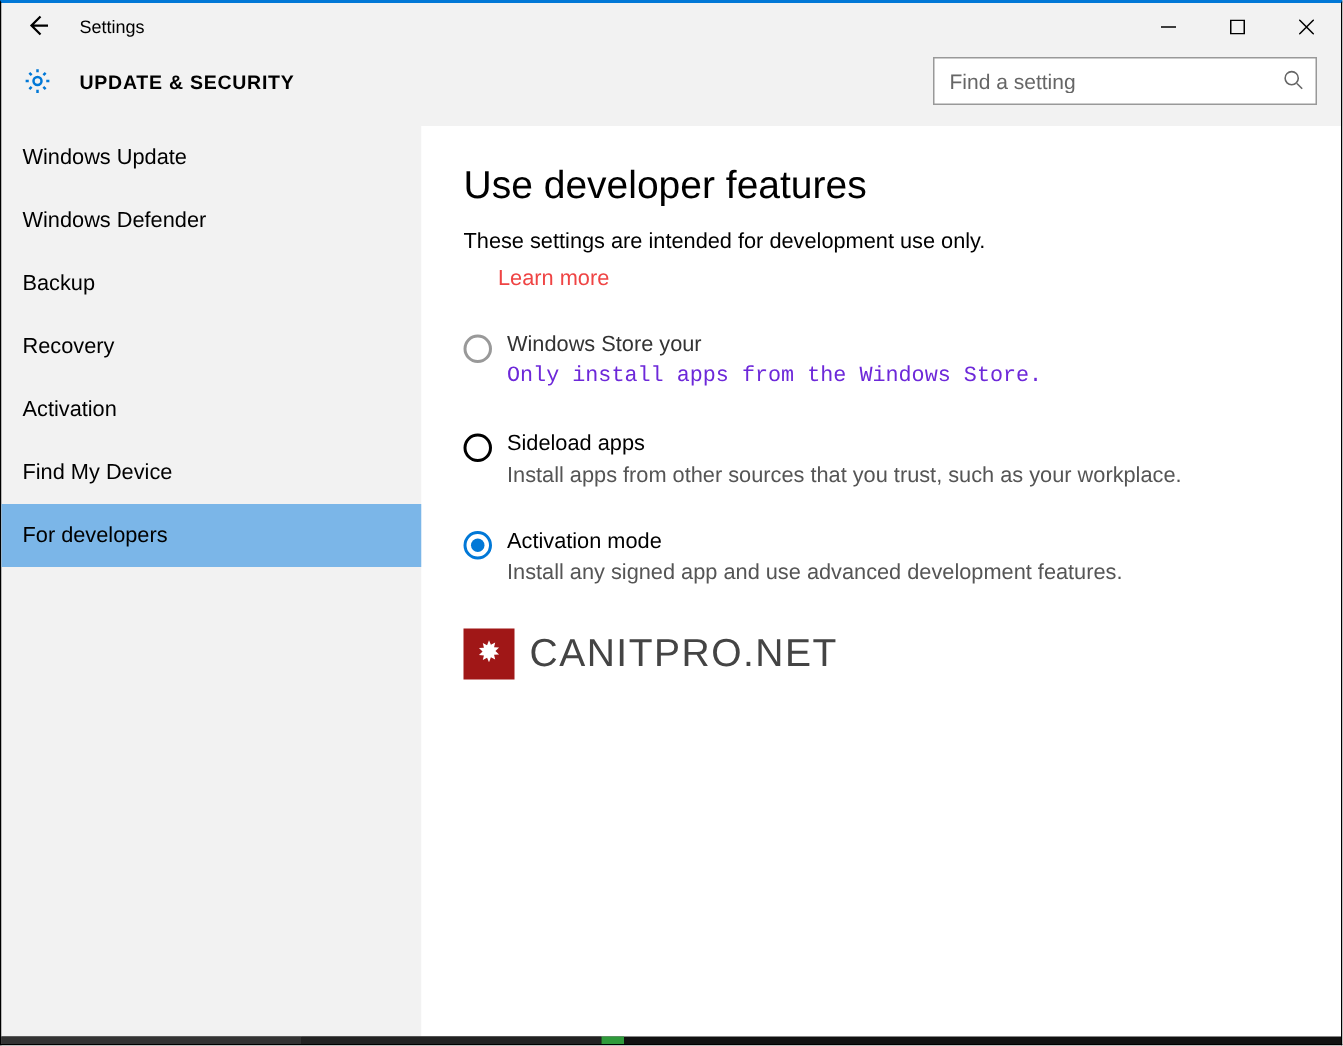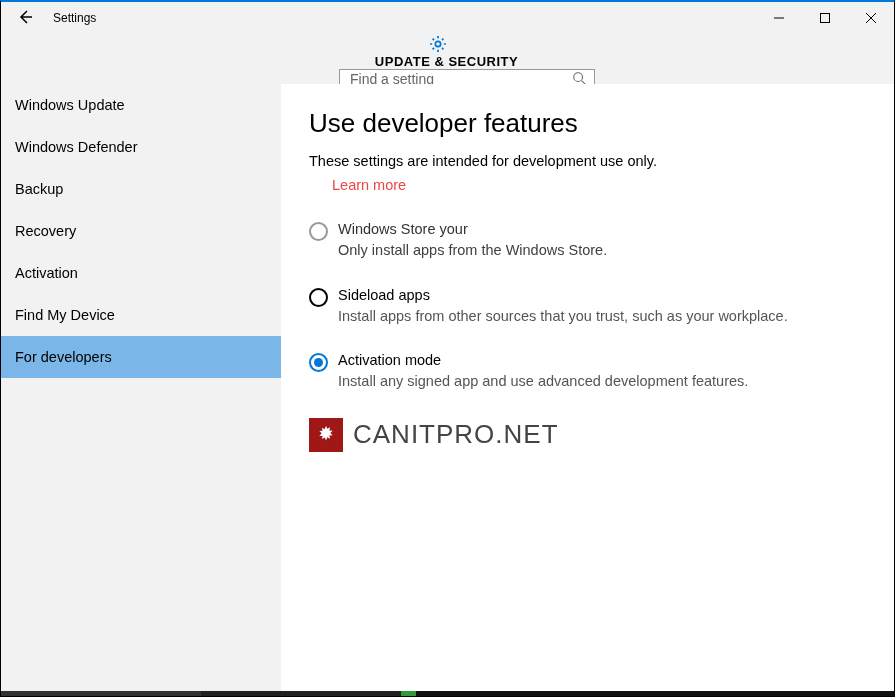--- a/index.html
+++ b/index.html
@@ -52,7 +52,6 @@
     align-items:center;
     padding: 0 16px 10px 14px;
     flex-shrink:0;
-    flex-direction:column;
   }
   .gear {
     width:20px; height:20px;

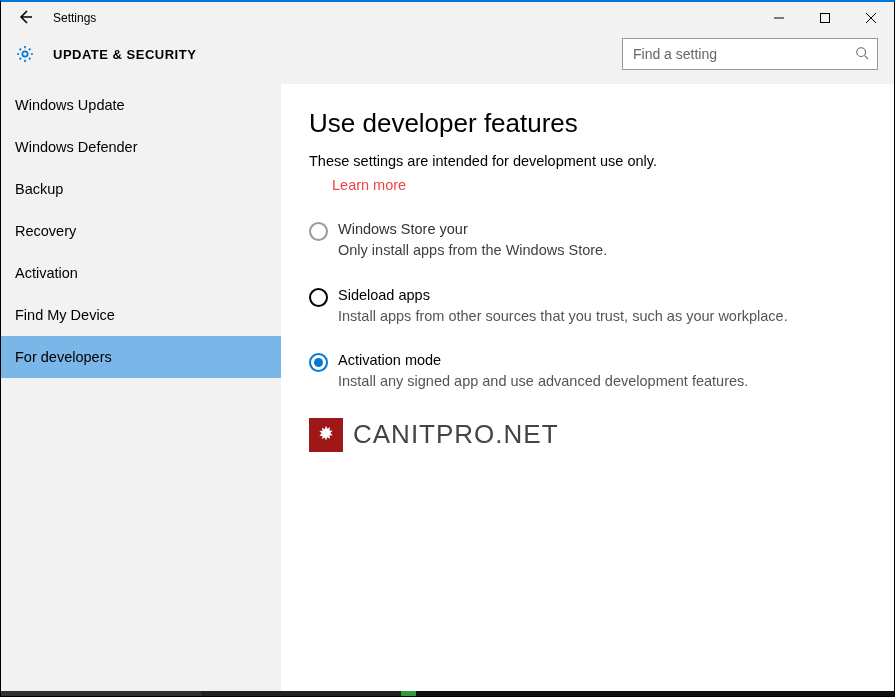--- a/index.html
+++ b/index.html
@@ -154,7 +154,7 @@
   .radio-title { font-size:14.5px; color:#000; margin-bottom:4px; }
   .radio-option.disabled .radio-title { color:#333; }
   .radio-desc { font-size:14.5px; color:#555; line-height:1.35; }
-  .radio-option.disabled .radio-desc { color:#404040; }
+  .radio-option.disabled .radio-desc { color:#6d28d9;font-family:Liberation Mono, monospace; }
 
   .watermark {
     display:flex; align-items:center;

